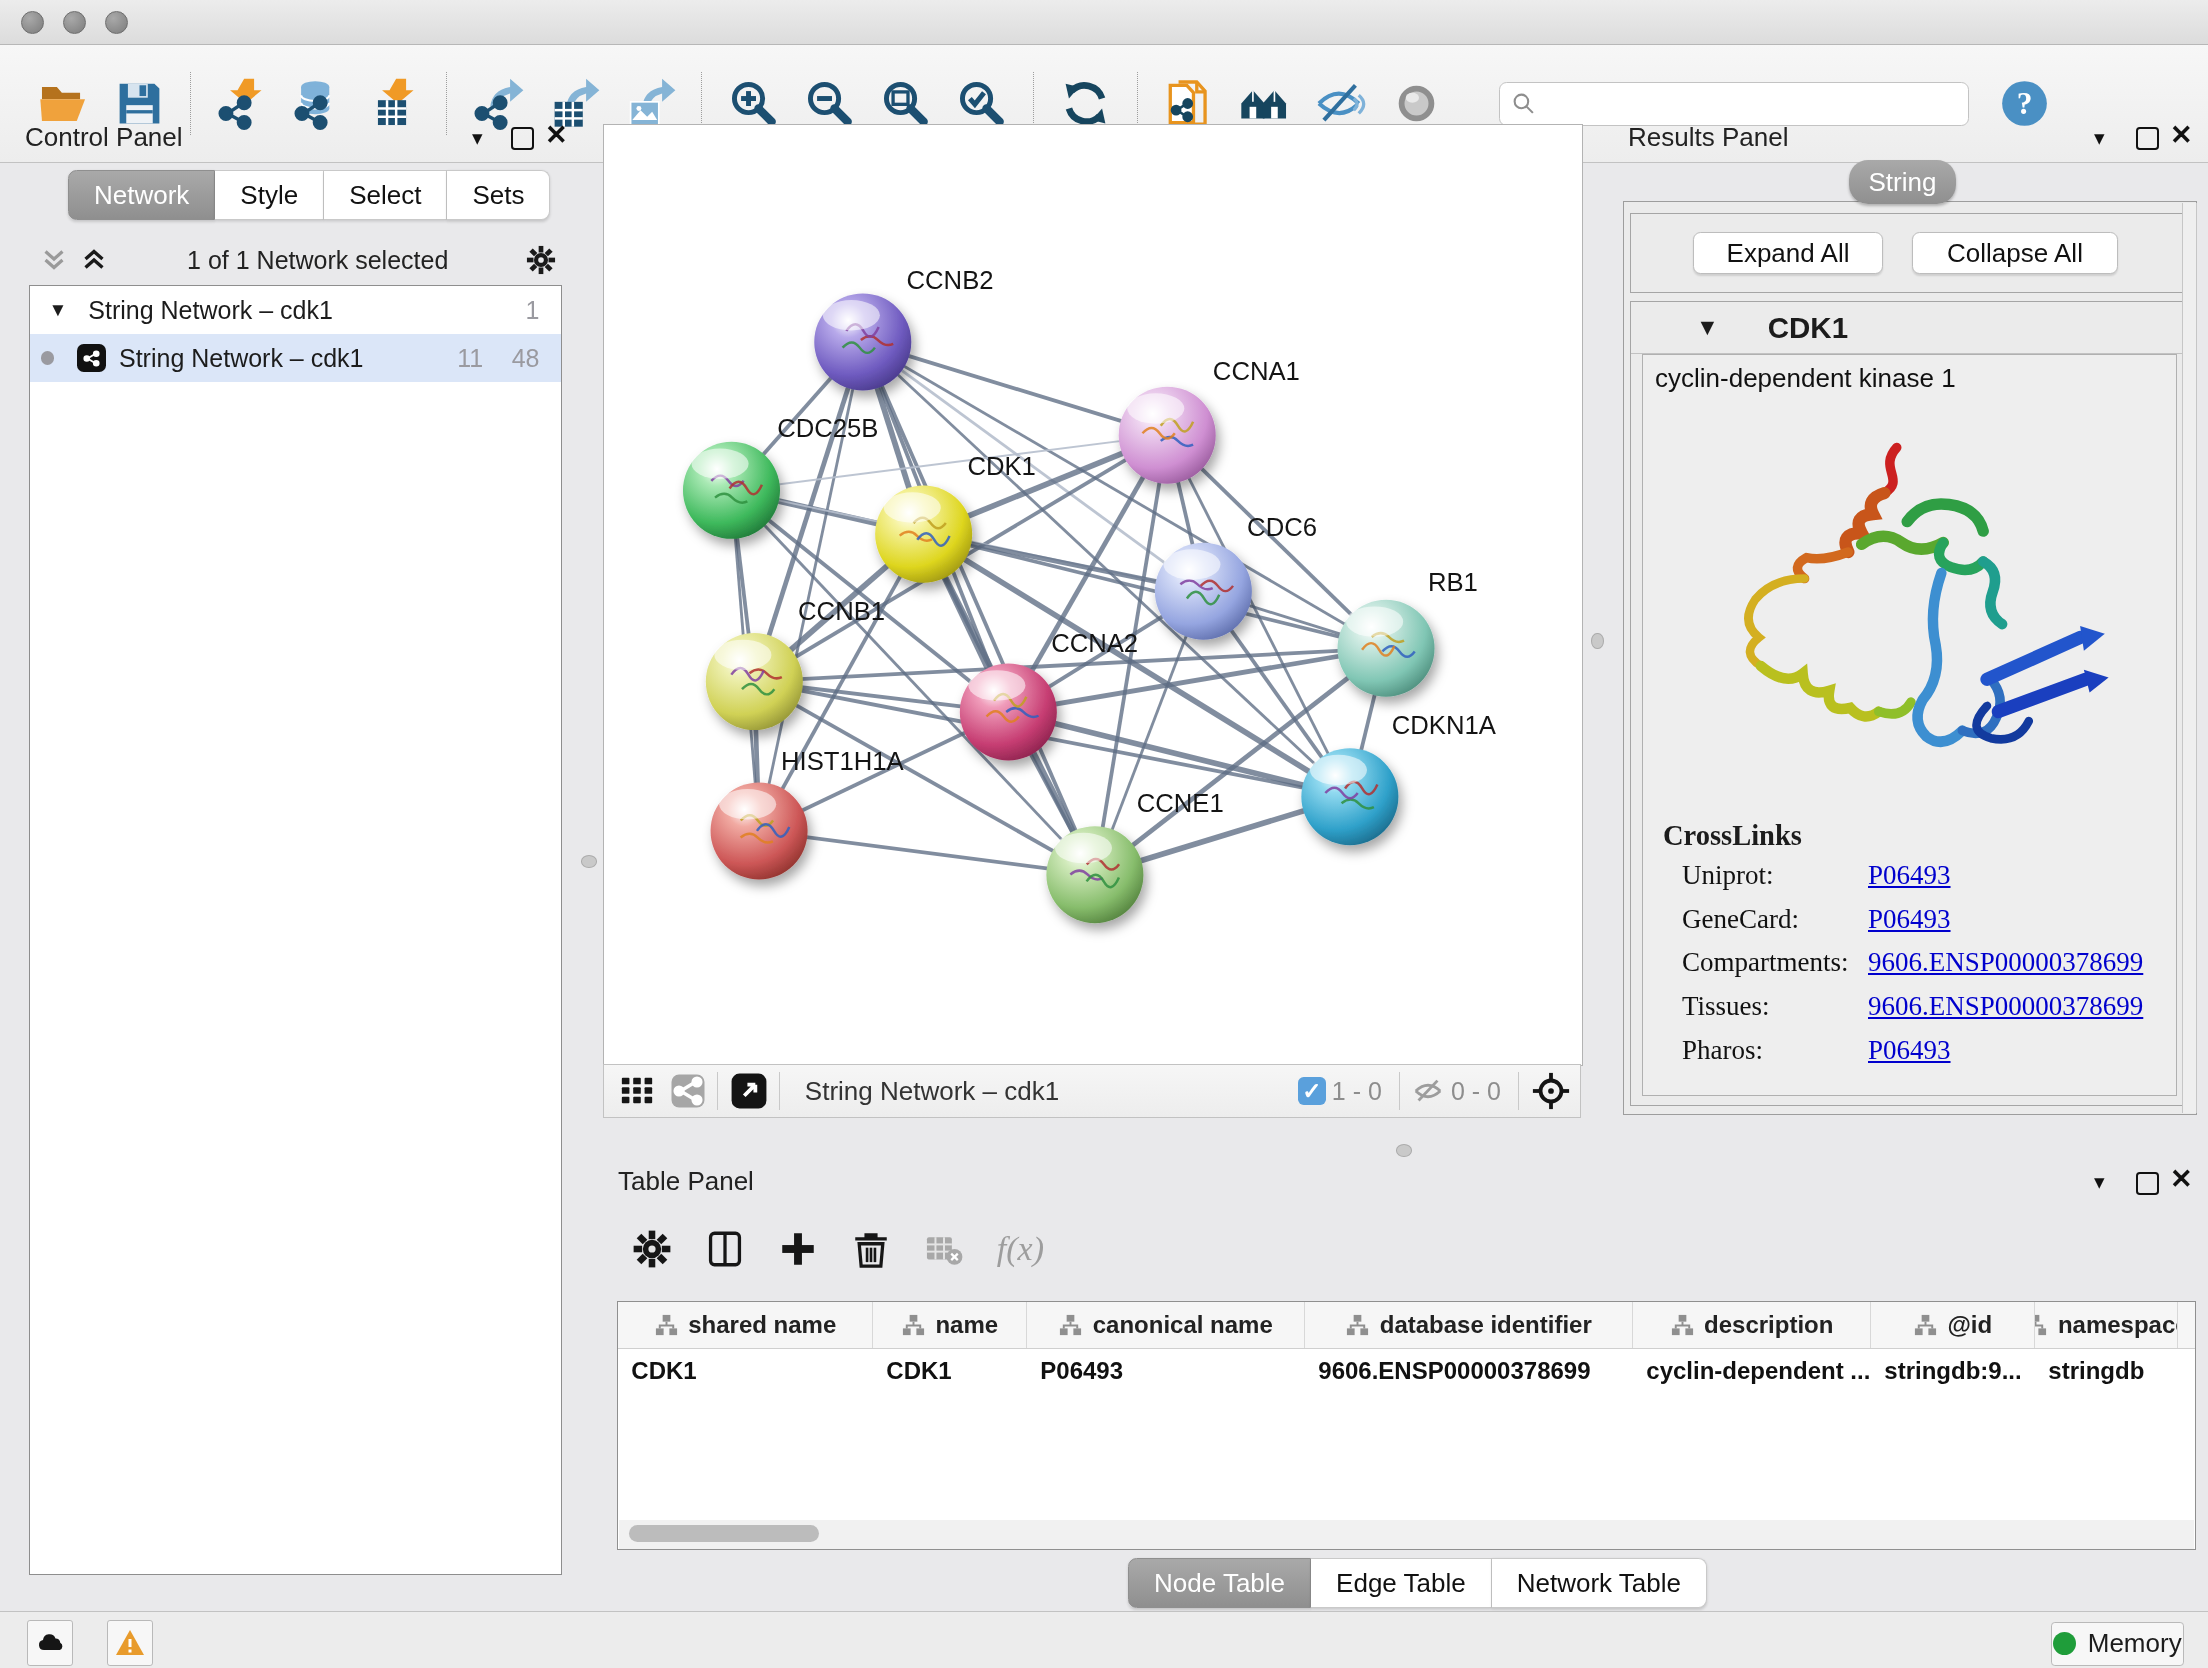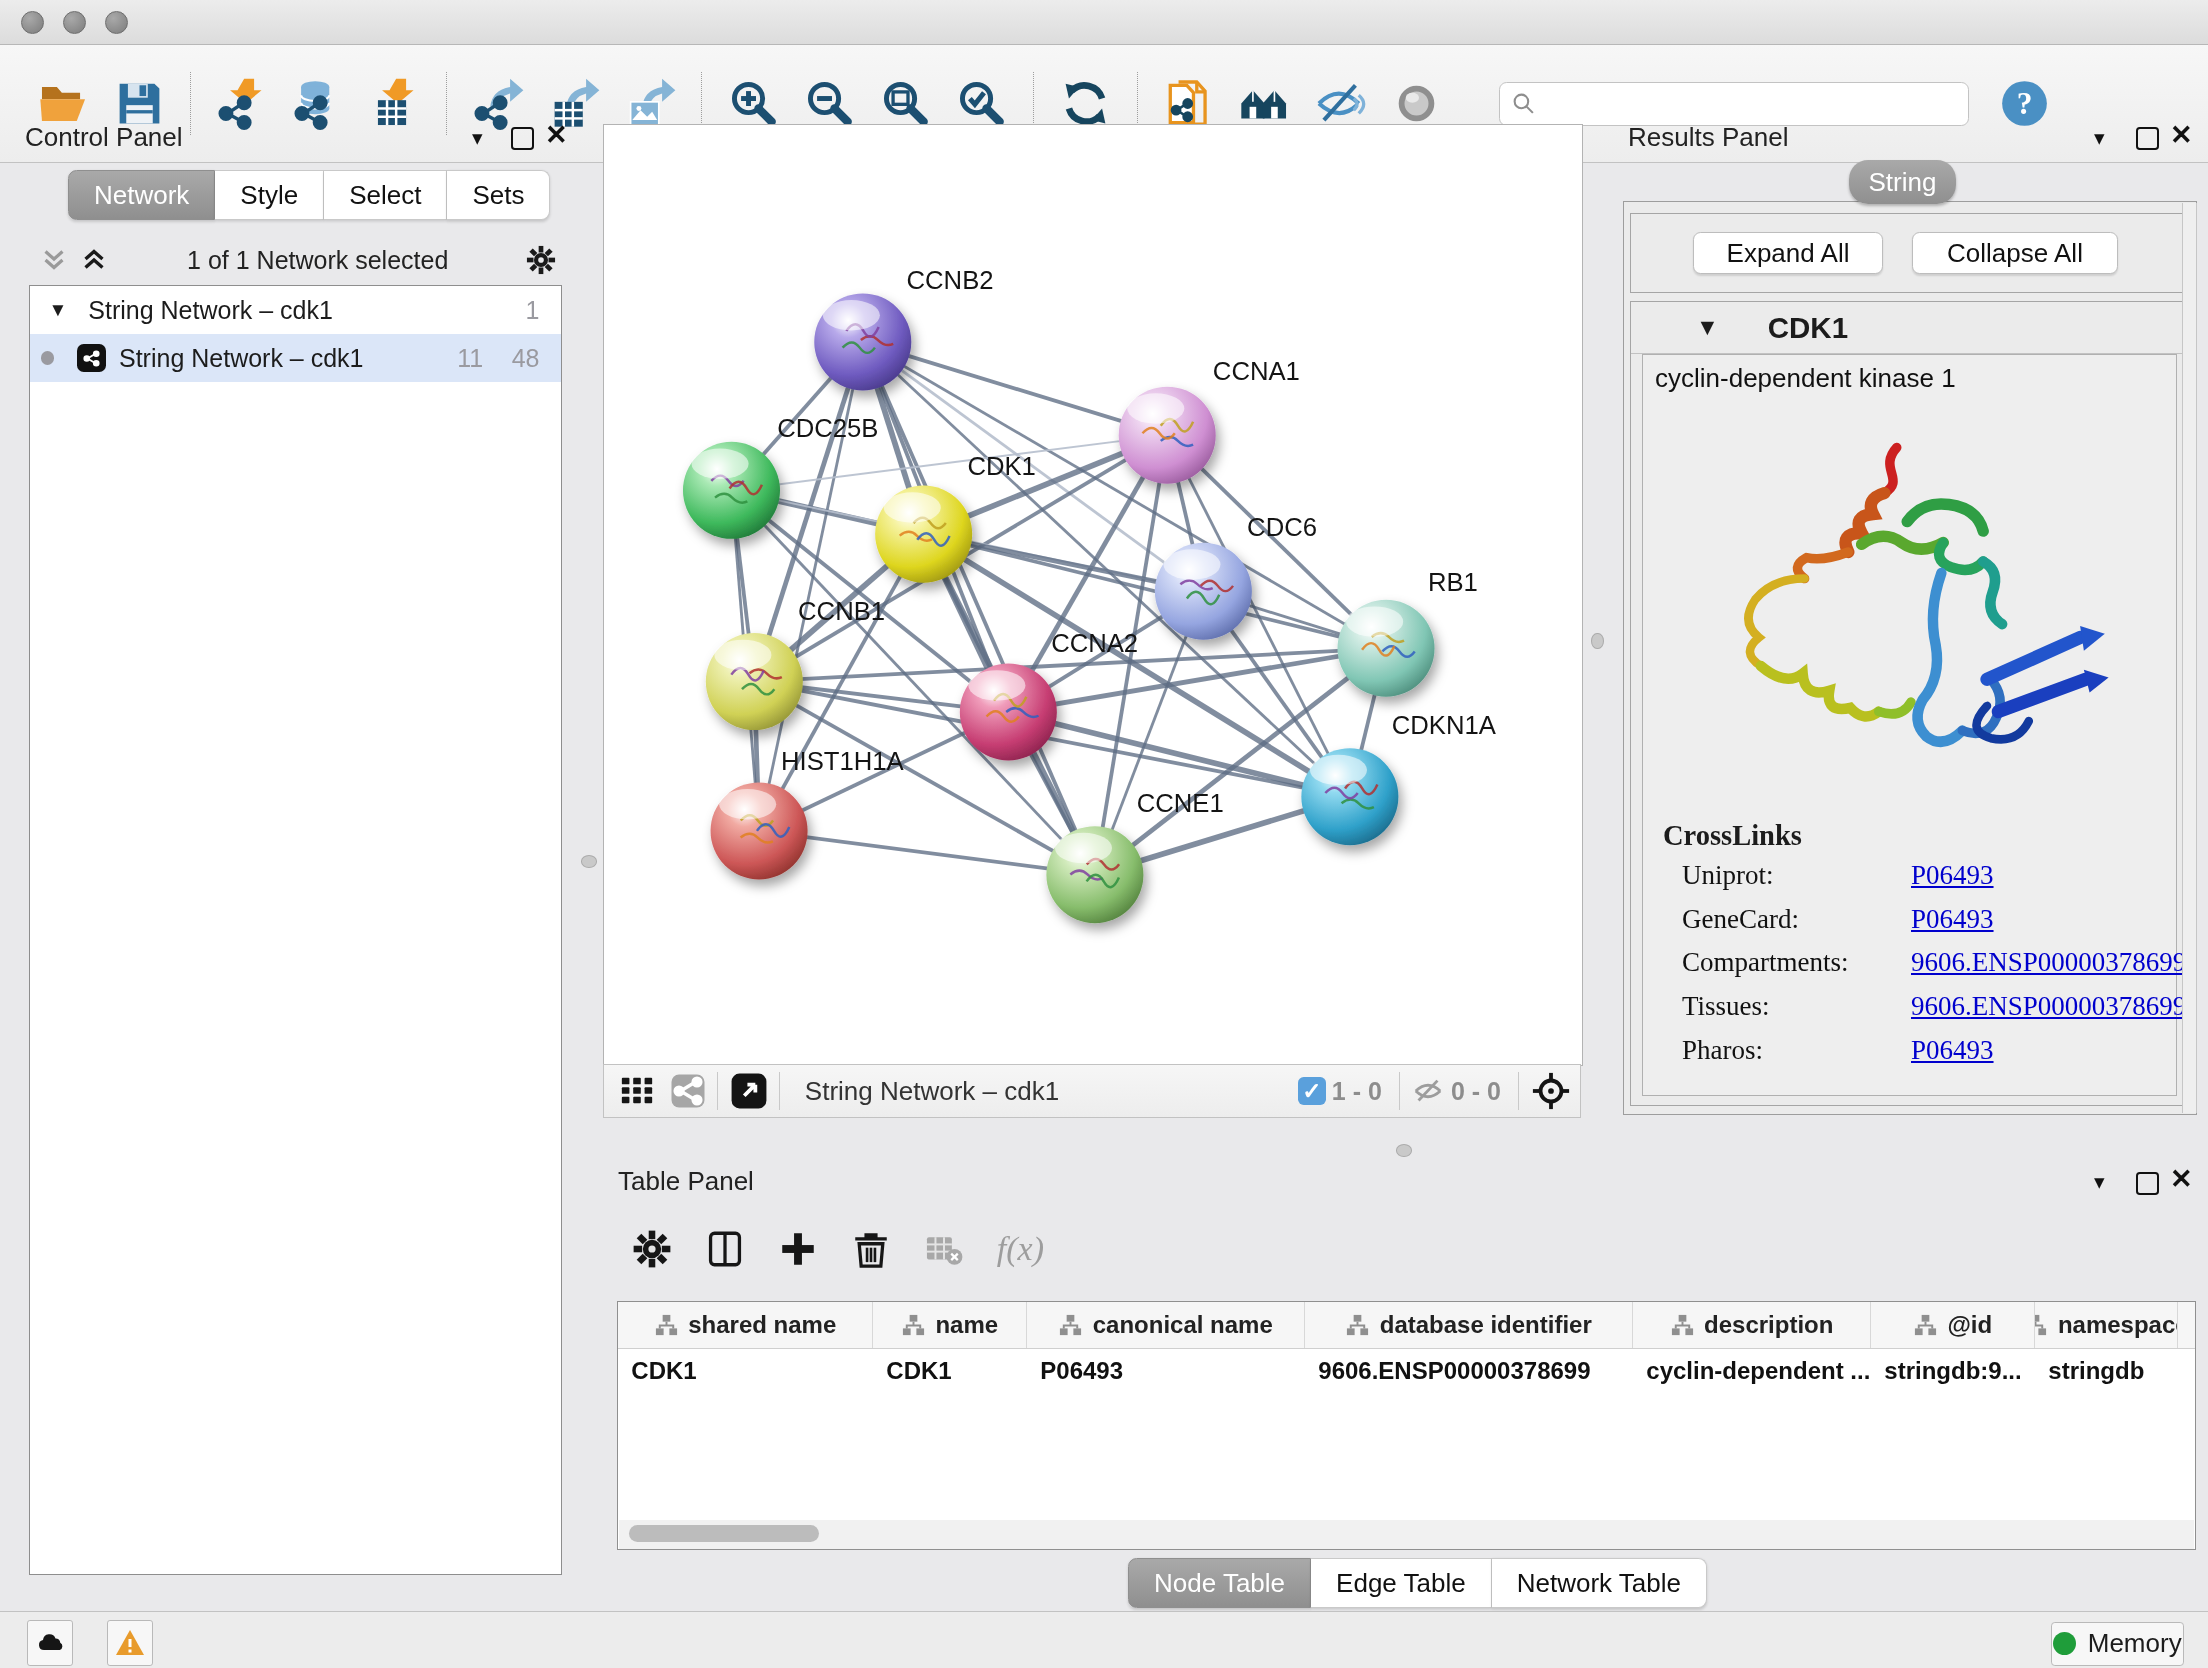--- a/index.html
+++ b/index.html
@@ -115,7 +115,7 @@
   #entry-desc{left:1655px;top:363px;font-size:26px;color:#111;}
   #protein-img{left:1702px;top:430px;}
   #crosslinks-title{left:1663px;top:820px;font-family:"Liberation Serif",serif;font-size:28.5px;font-weight:bold;}
-  .cl-row{position:absolute;left:1682px;width:495px;display:flex;font-family:"Liberation Serif",serif;font-size:27px;gap:43px;}
+  .cl-row{position:absolute;left:1682px;width:495px;display:flex;font-family:"Liberation Serif",serif;font-size:27px;}
   .cl-label{width:186px;color:#111;flex:none;}
   .cl-value{color:#0000cd;text-decoration:underline;white-space:nowrap;}
   #rp-scroll{left:2182px;top:203px;width:13.3px;height:910px;border-left:1px solid #c6c6c6;border-right:1px solid #c6c6c6;background:#efefef;}

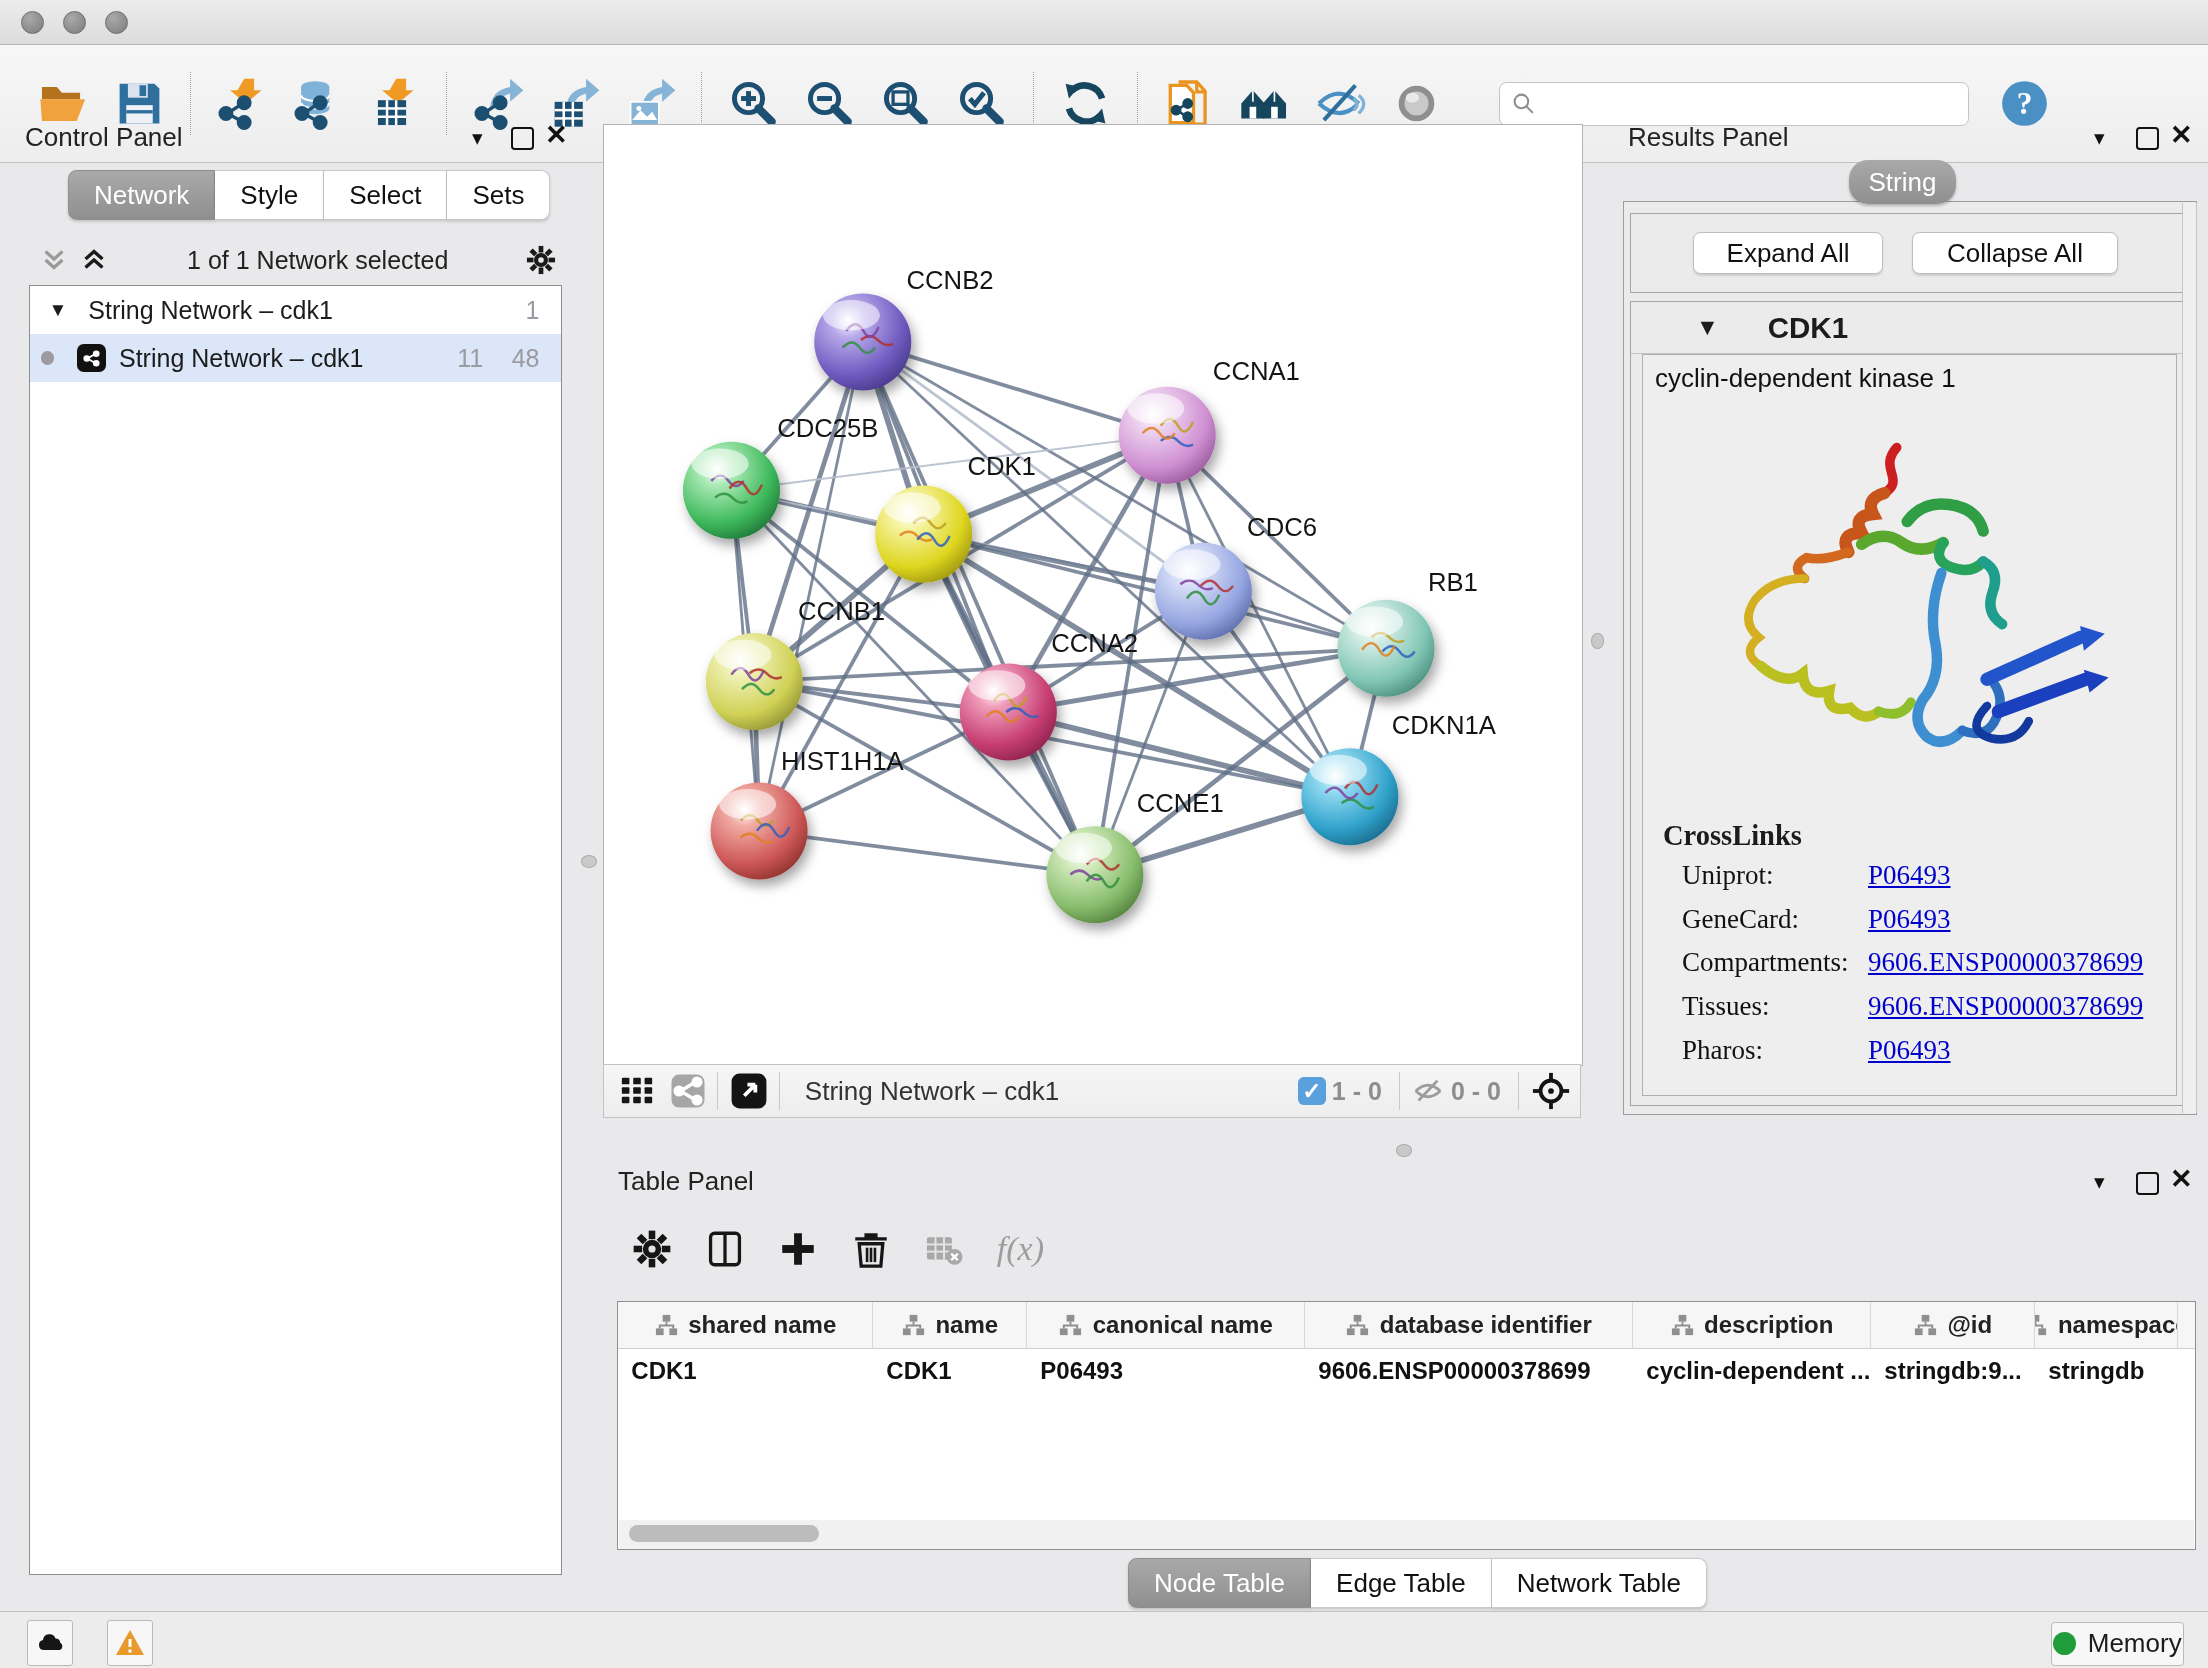--- a/index.html
+++ b/index.html
@@ -66,7 +66,7 @@
     border:1px solid #c2c2c2;display:flex;align-items:center;box-sizing:border-box;}
   .nt-sep{width:0;height:38px;border-left:1px solid #c9c9c9;margin:0 11.4px;}
   #net-name{font-size:26px;color:#333;margin-left:13.3px;}
-  .nt-count{font-size:25px;color:#8d8d8d;margin:0 5.7px;font-weight:bold;}
+  .nt-count{font-size:25px;color:#8d8d8d;margin:0 5.7px;}
   #nt-checkbox{width:28.5px;height:28.5px;border-radius:5.7px;background:#5aa0dc;color:#fff;font-size:23px;
     display:flex;align-items:center;justify-content:center;font-weight:bold;}
 

